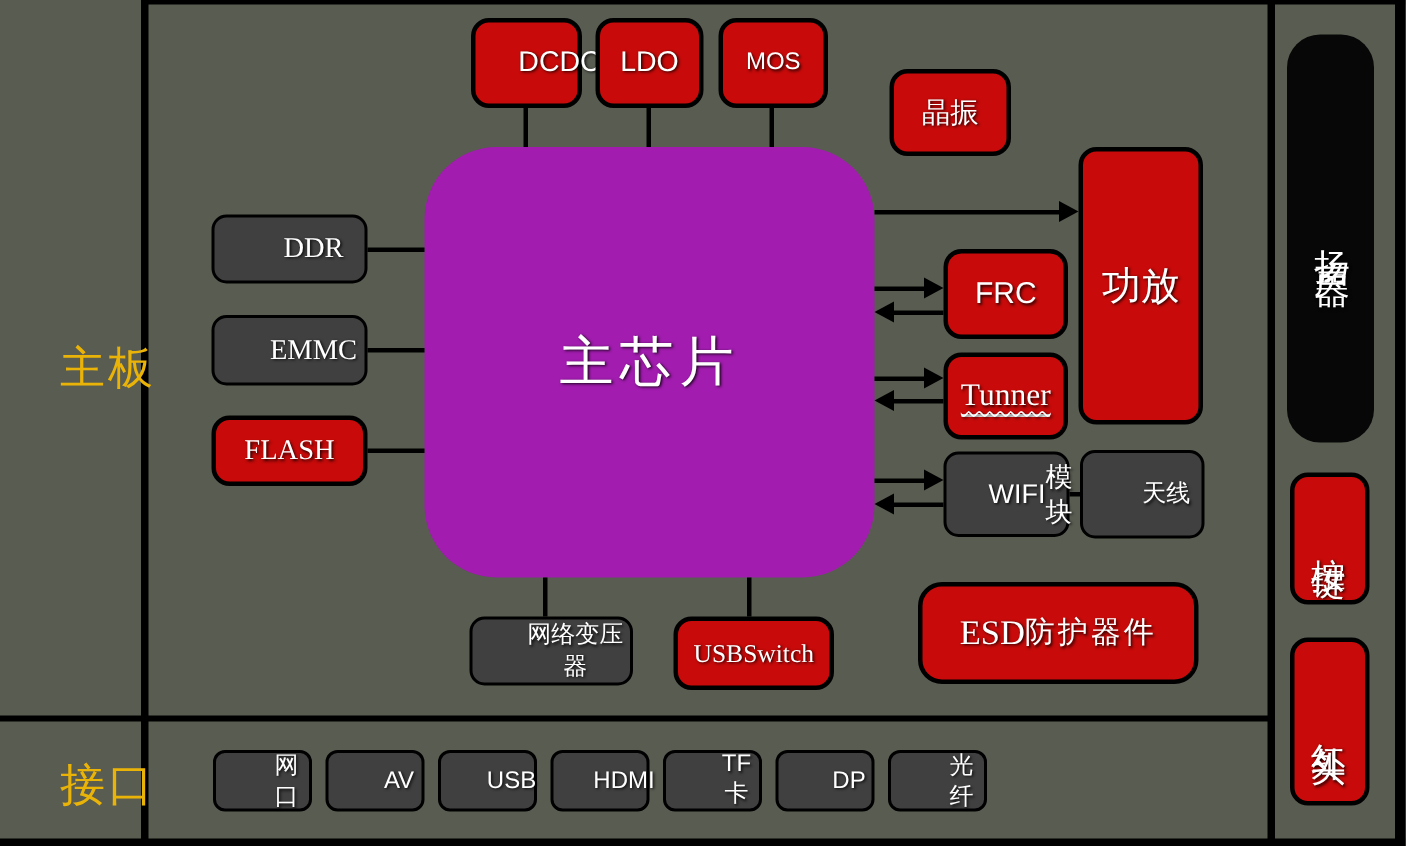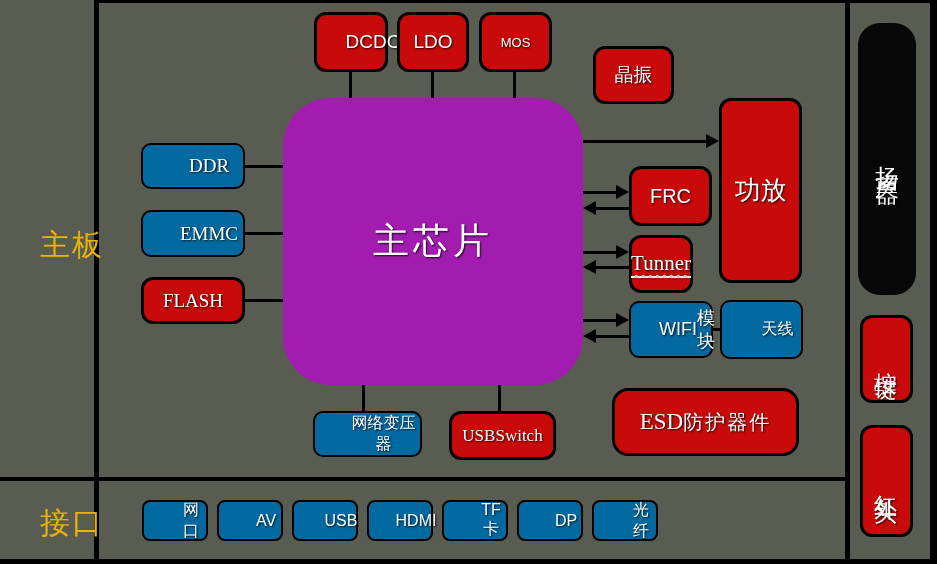--- a/index.html
+++ b/index.html
@@ -54,7 +54,7 @@
 
   <div class="box red" style="left:314px;top:12px;width:74px;height:60px;font-size:19px;padding-left:44px;">DCDC</div>
   <div class="box red" style="left:397px;top:12px;width:72px;height:60px;font-size:19px;">LDO</div>
-  <div class="box red" style="left:479px;top:12px;width:73px;height:60px;font-size:13px;">MOS</div>
+  <div class="box red" style="left:479px;top:12px;width:73px;height:60px;font-size:16px;">MOS</div>
 
   <div class="box red" style="left:593px;top:46px;width:81px;height:58px;font-size:19px;">晶振</div>
 

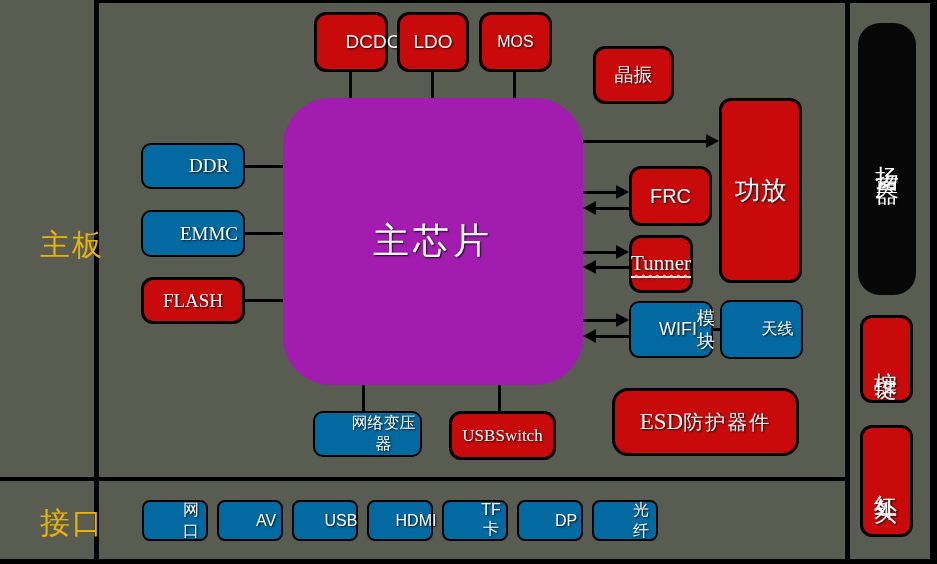--- a/index.html
+++ b/index.html
@@ -19,7 +19,7 @@
     text-shadow:1px 1px 2px rgba(0,0,0,0.85);
   }
   .red{background:#c80a0a;border:3px solid #000;border-radius:12px;}
-  .black{background:#0369a1;border:2px solid #000;border-radius:10px;padding-left:32px;}
+  .black{background:#404040;border:2px solid #000;border-radius:10px;padding-left:32px;}
   .serif{font-family:"Liberation Serif",serif;}
   .vtext{writing-mode:vertical-lr;text-orientation:upright;letter-spacing:8px;}
   .line{position:absolute;background:#000;}

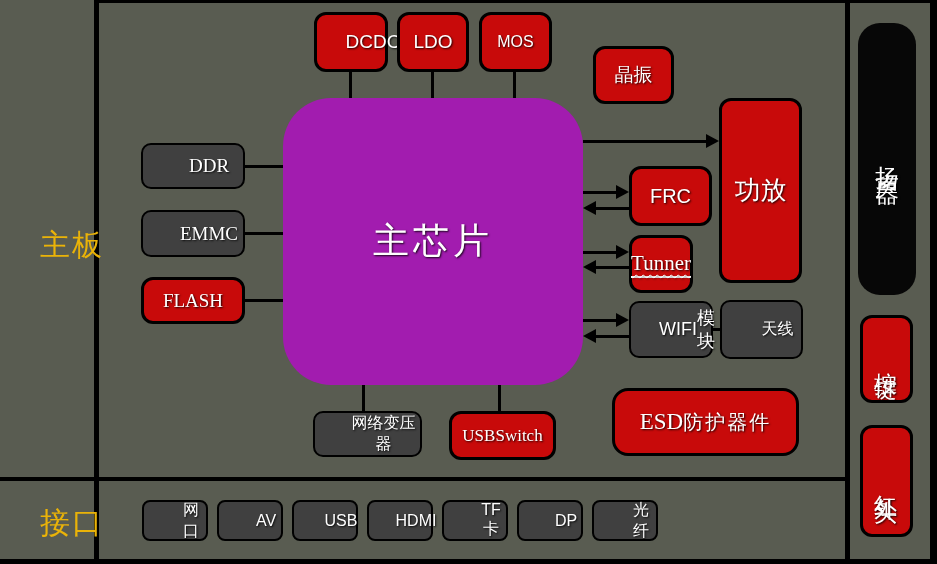--- a/index.html
+++ b/index.html
@@ -66,7 +66,7 @@
 
   <div class="box red" style="left:719px;top:98px;width:83px;height:185px;font-size:26px;">功放</div>
   <div class="box red" style="left:629px;top:166px;width:83px;height:60px;font-size:20px;">FRC</div>
-  <div class="box red serif" style="left:629px;top:235px;width:64px;height:58px;font-size:21px;text-align:right;">
+  <div class="box red serif" style="left:629px;top:235px;width:83px;height:58px;font-size:21px;text-align:right;">
     <span class="wavy">Tunner</span>
   </div>
   <div class="box black two-line" style="left:629px;top:301px;width:84px;height:57px;font-size:18px;">

